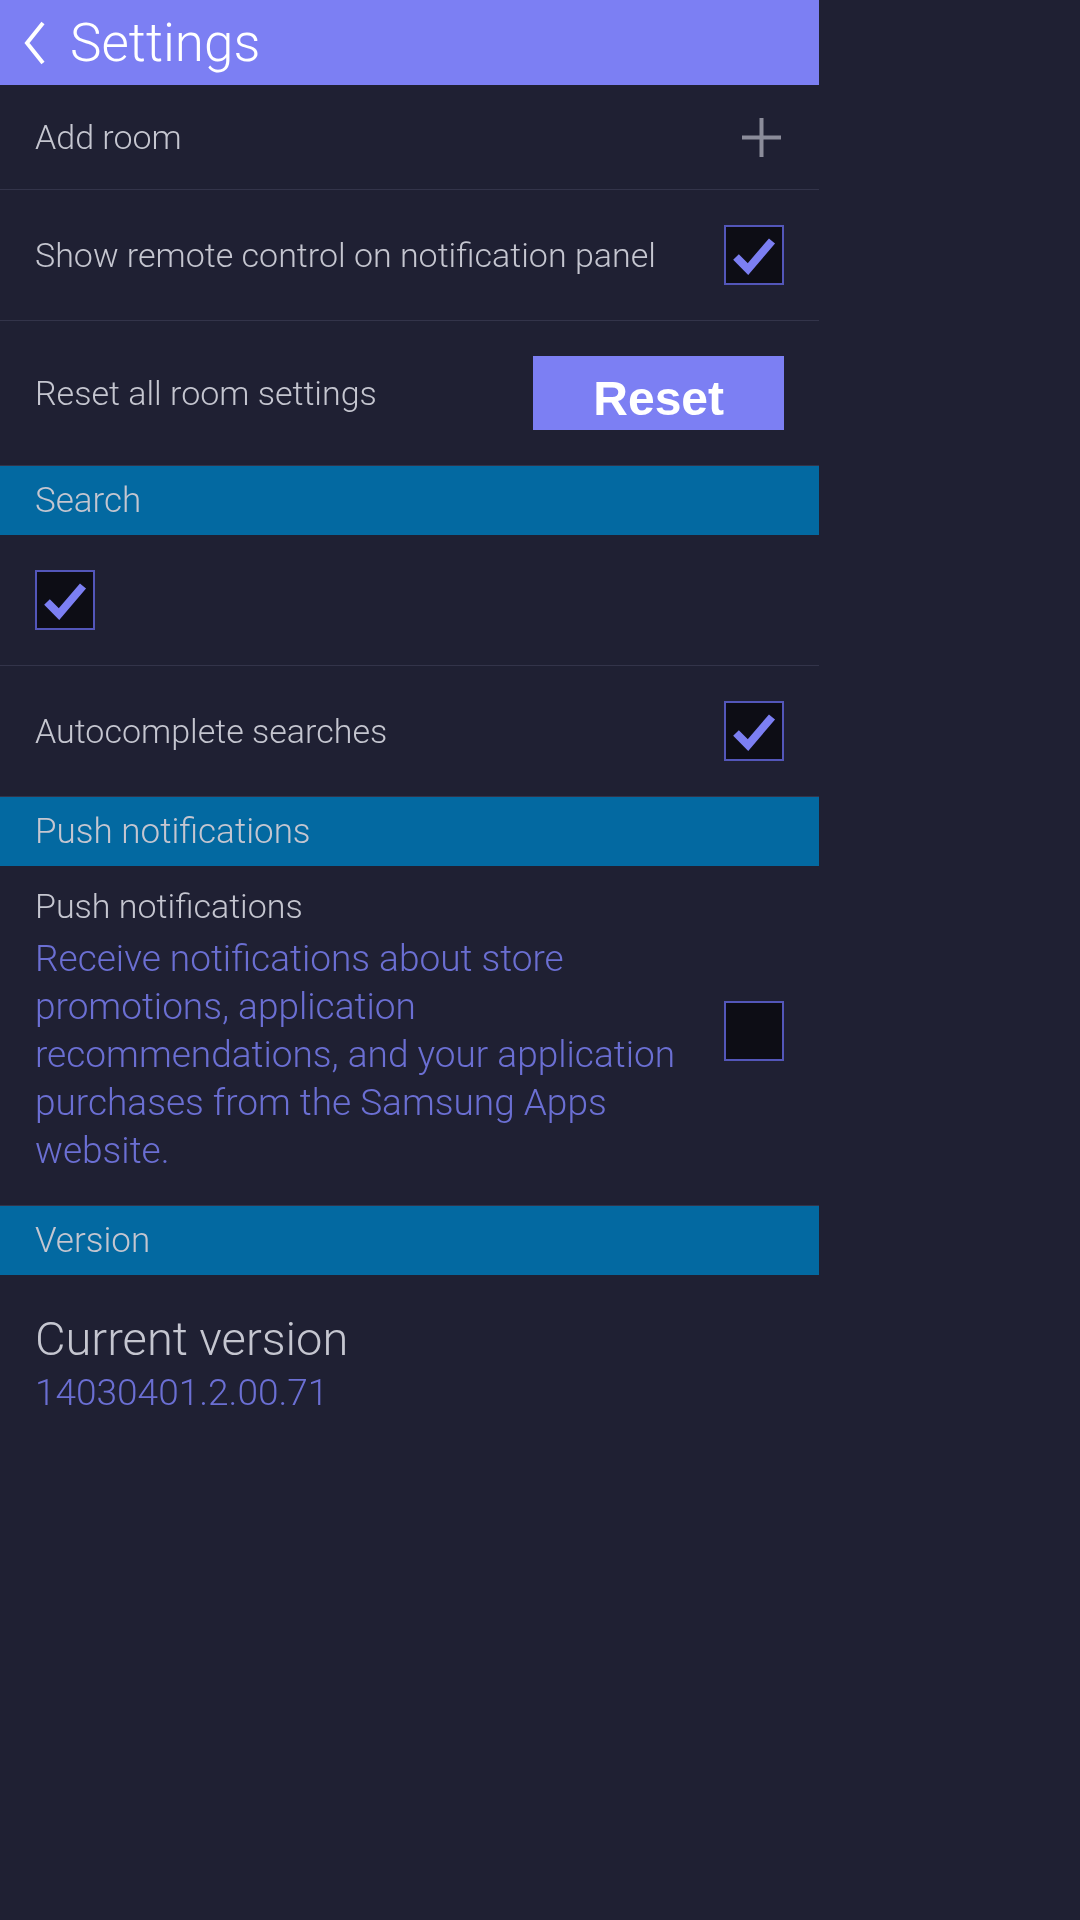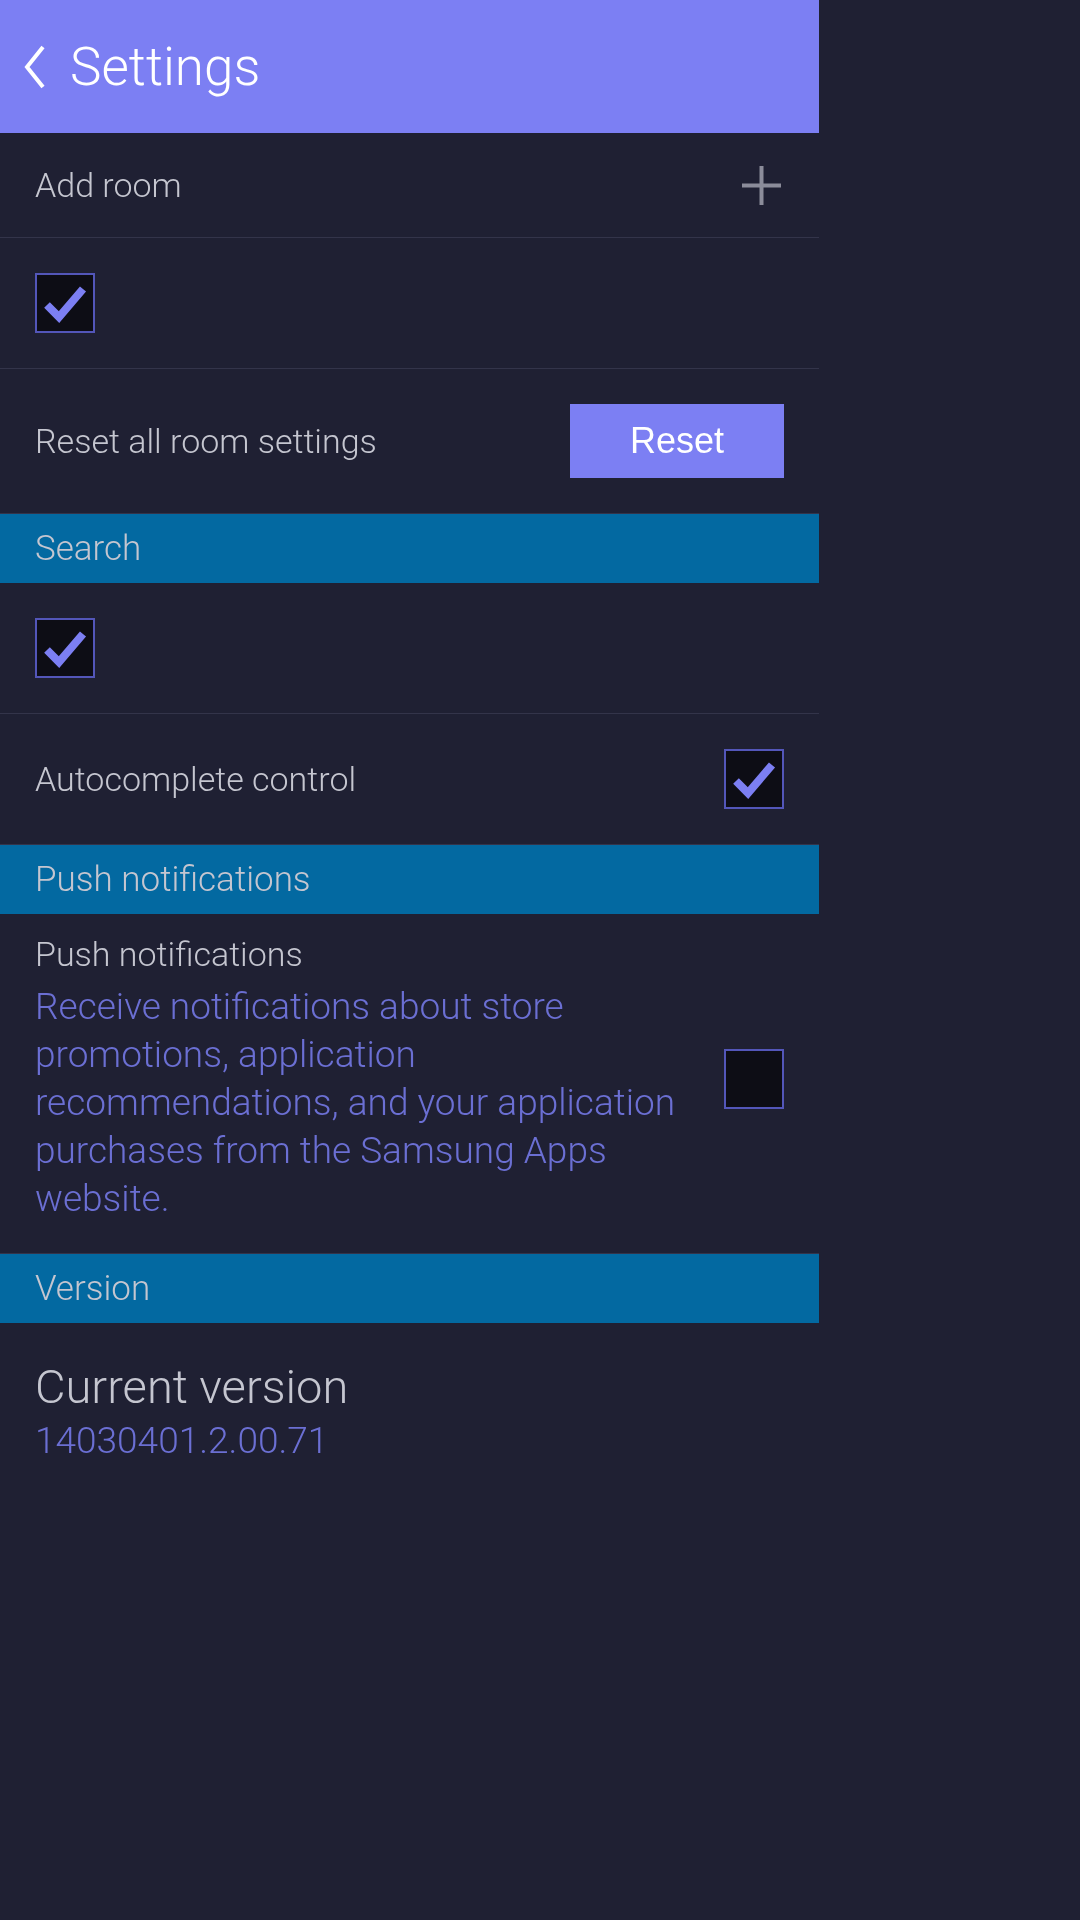--- a/index.html
+++ b/index.html
@@ -17,7 +17,7 @@
     }
     .header {
       background: #7c7ff3;
-      height: 133px;
+      height: 85px;
       display: flex;
       align-items: center;
       padding: 0 20px;

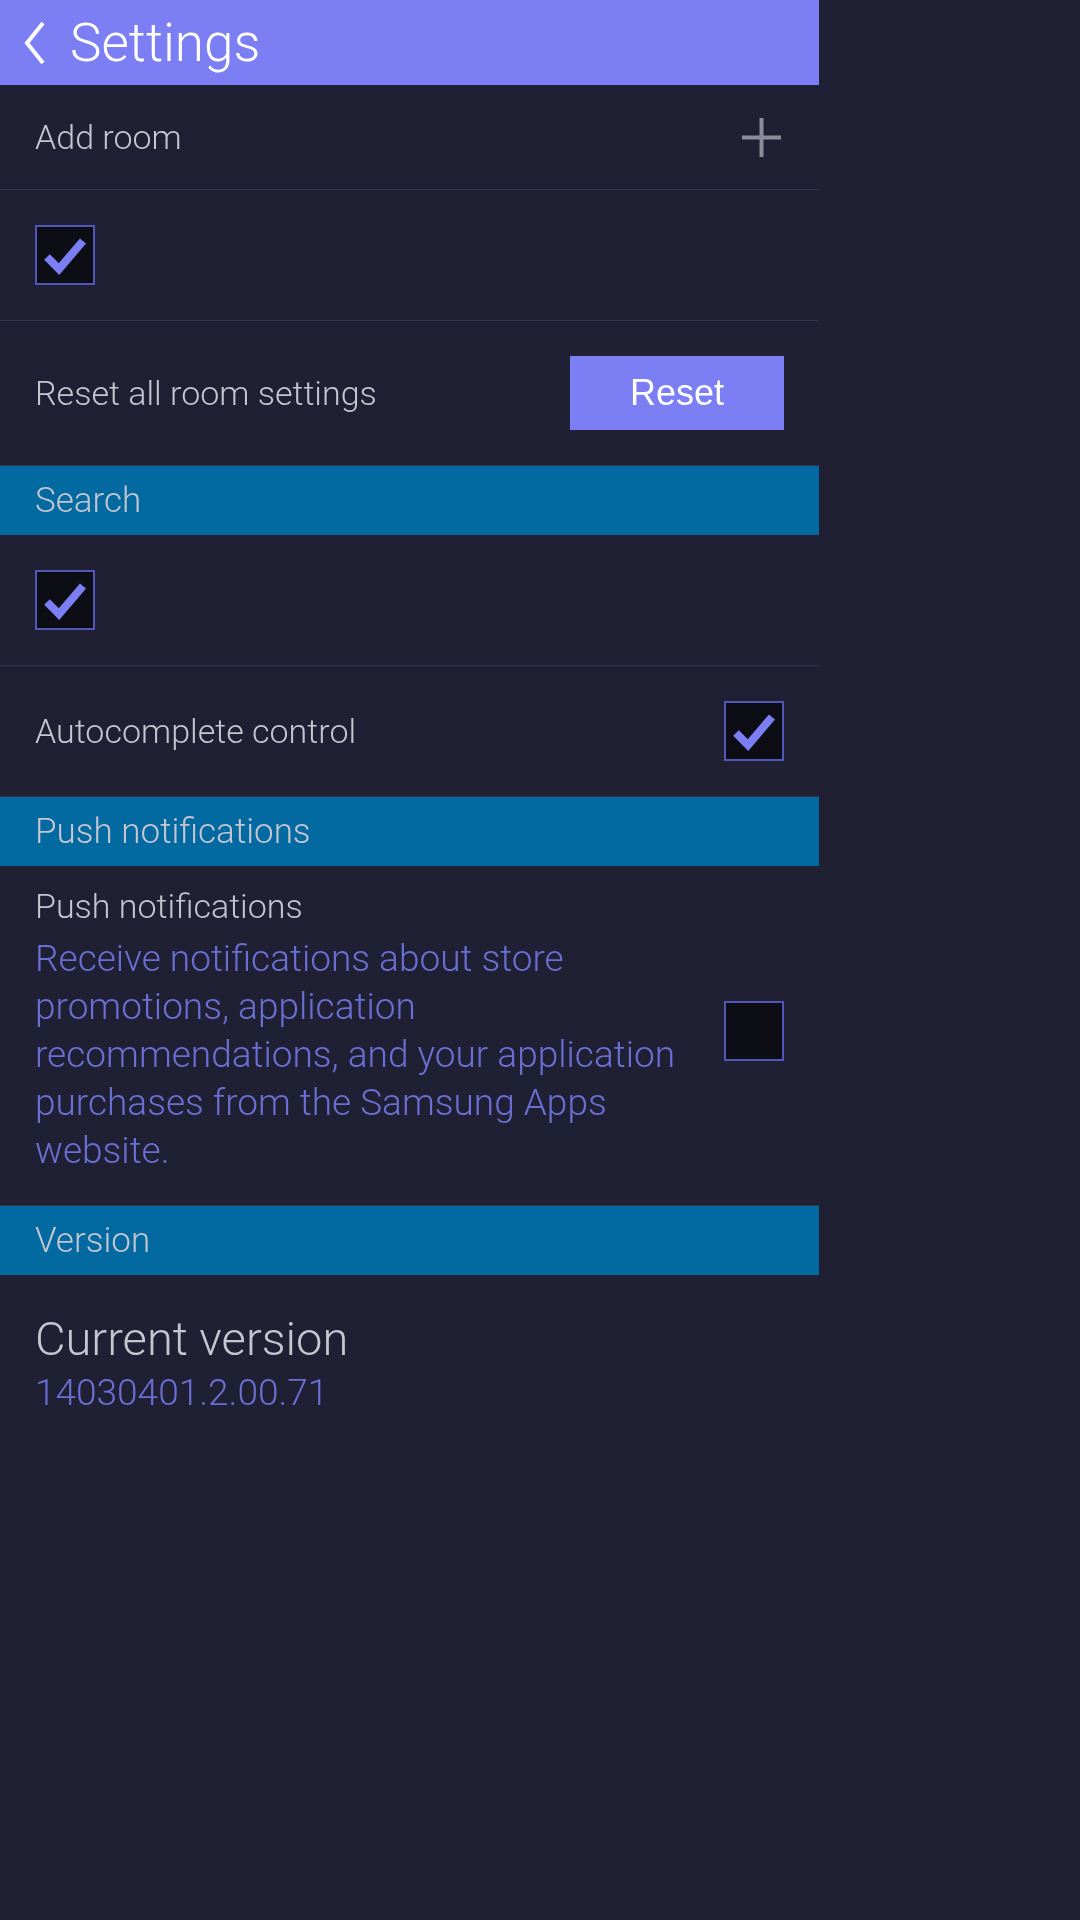--- a/index.html
+++ b/index.html
@@ -143,6 +143,7 @@
 </div>
 
 <div class="row row-tall">
+  <div class="row-label">Show remote control on notification panel</div>
   <div class="checkbox checked">
     <svg viewBox="0 0 48 48" fill="none" stroke="#7c7ff3" stroke-width="8">
       <polyline points="6,26 18,38 42,10"></polyline>

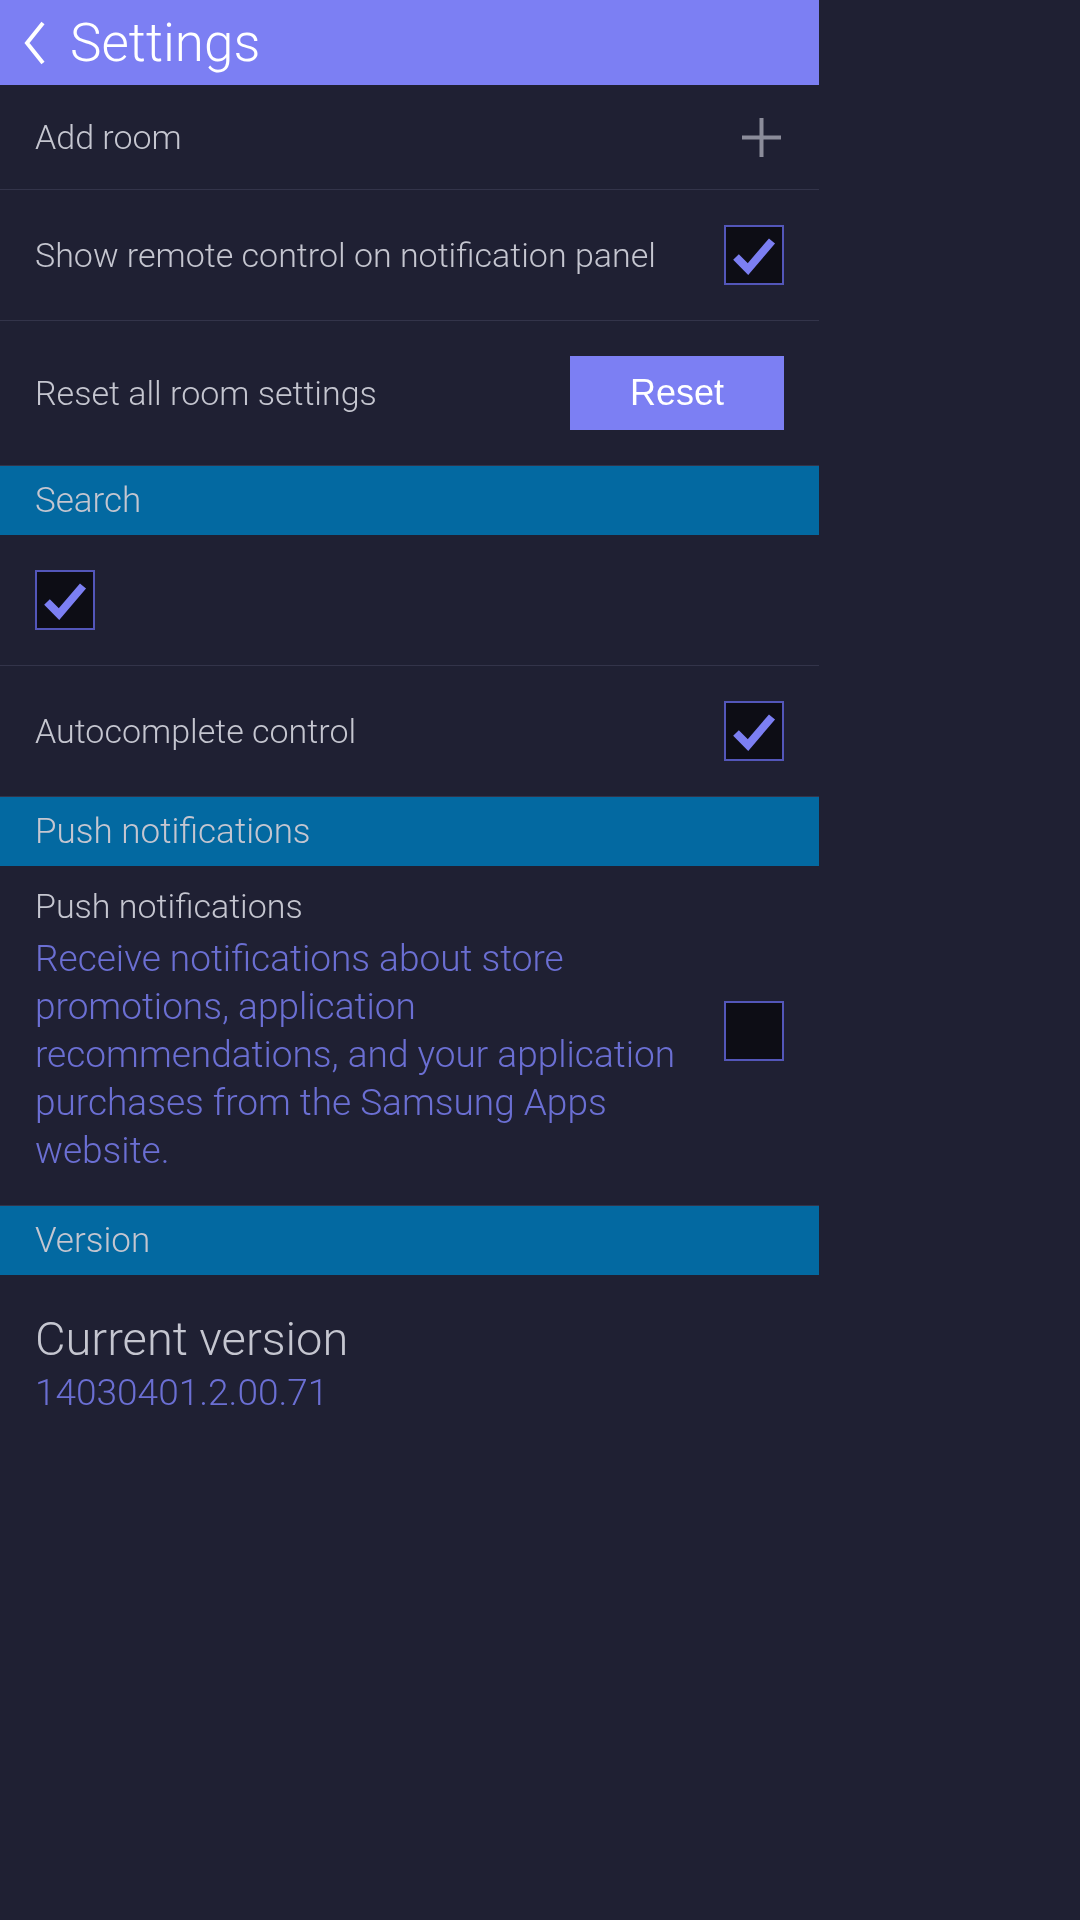--- a/index.html
+++ b/index.html
@@ -86,8 +86,8 @@
       background: #7c7ff3;
       color: #ffffff;
       border: none;
-      font-size: 36px;
-      font-weight: 400;
+      font-size: 48px;
+      font-weight: 700;
       padding: 15px 60px;
       min-width: 210px;
       height: 74px;

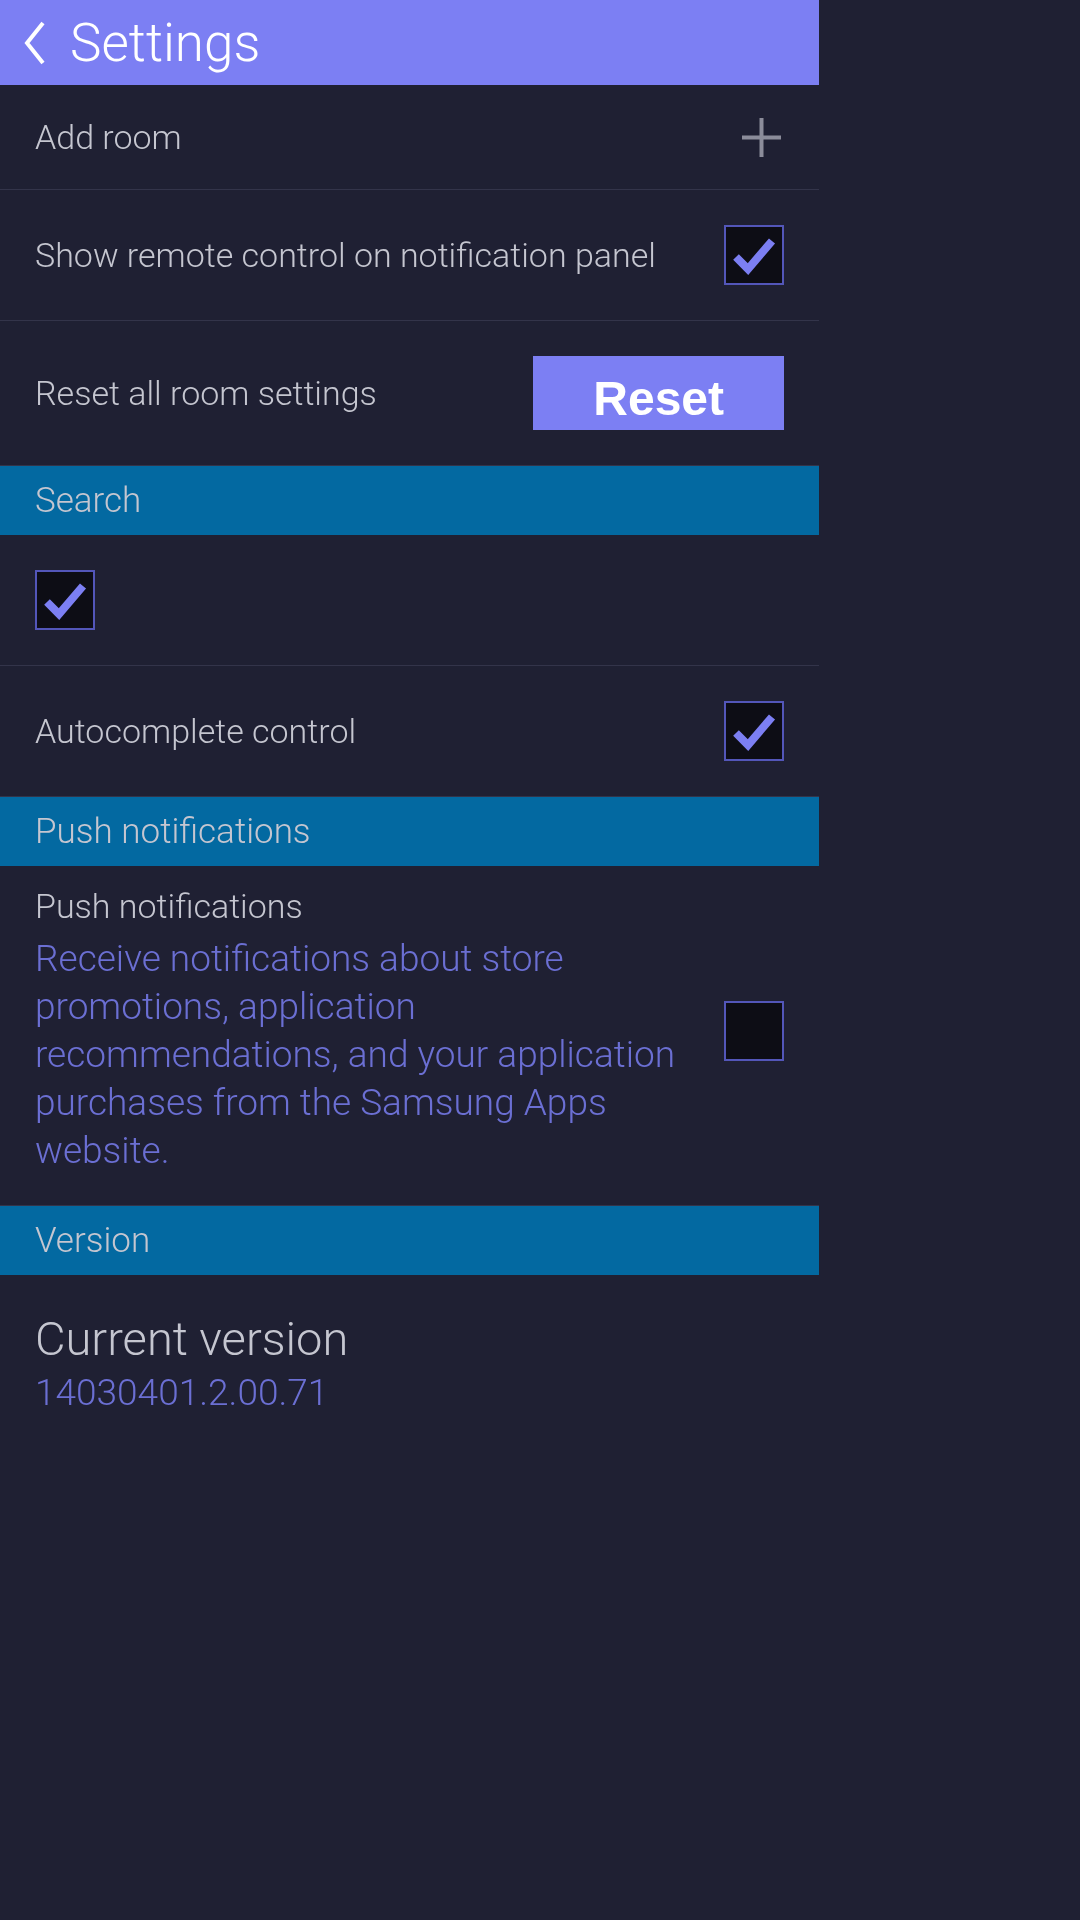--- a/index.html
+++ b/index.html
@@ -167,7 +167,7 @@
 </div>
 
 <div class="row row-tall">
-  <div class="row-label">Autocomplete control</div>
+  <div class="row-label">Autocomplete searches</div>
   <div class="checkbox checked">
     <svg viewBox="0 0 48 48" fill="none" stroke="#7c7ff3" stroke-width="8">
       <polyline points="6,26 18,38 42,10"></polyline>

